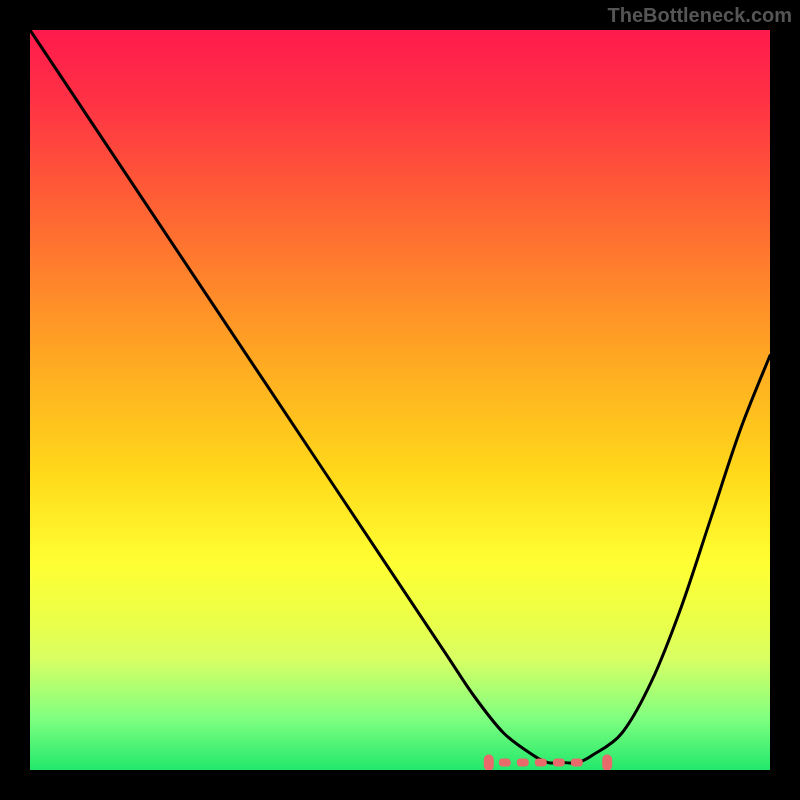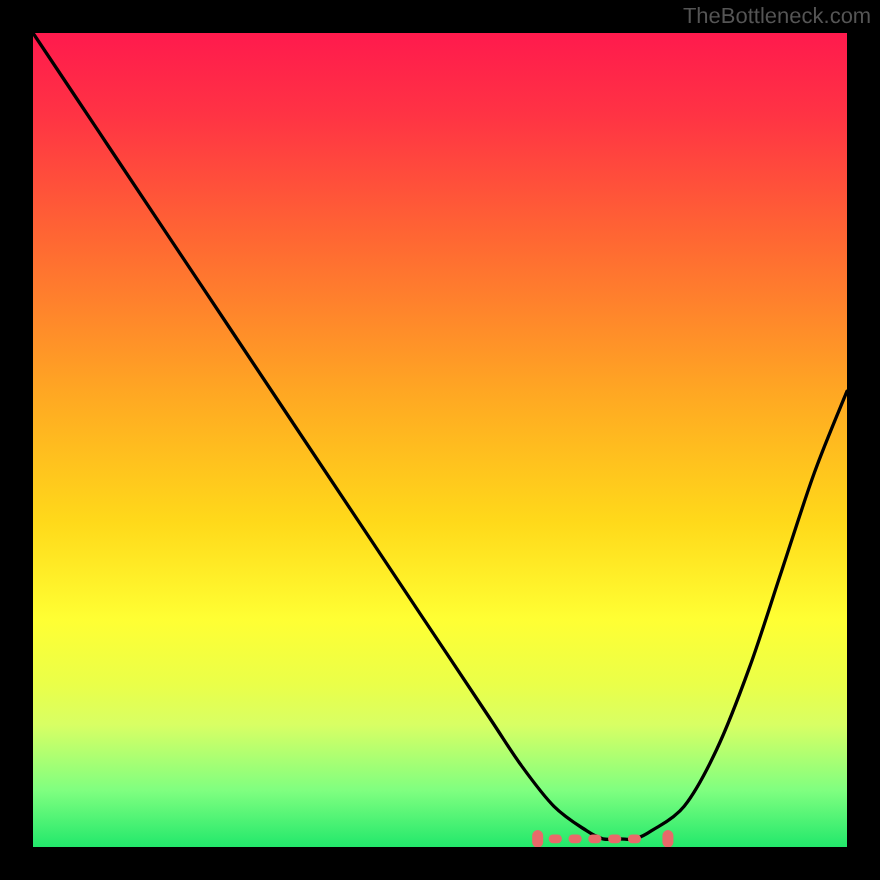--- a/index.html
+++ b/index.html
@@ -48,7 +48,7 @@
     right: 8px;
     color: #555;
     font-size: 20px;
-    font-weight: 400;
+    font-weight: 700;
     font-family: Arial, sans-serif;
     text-align: center;
   }

